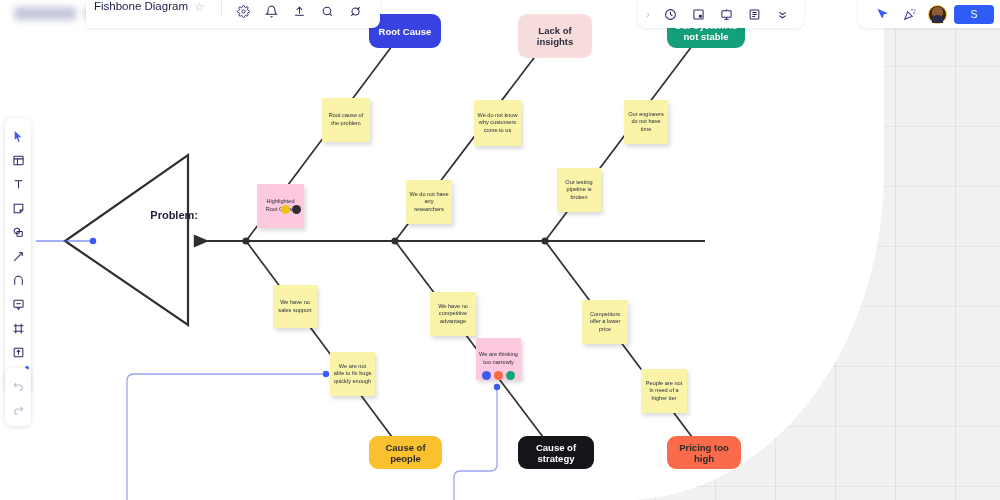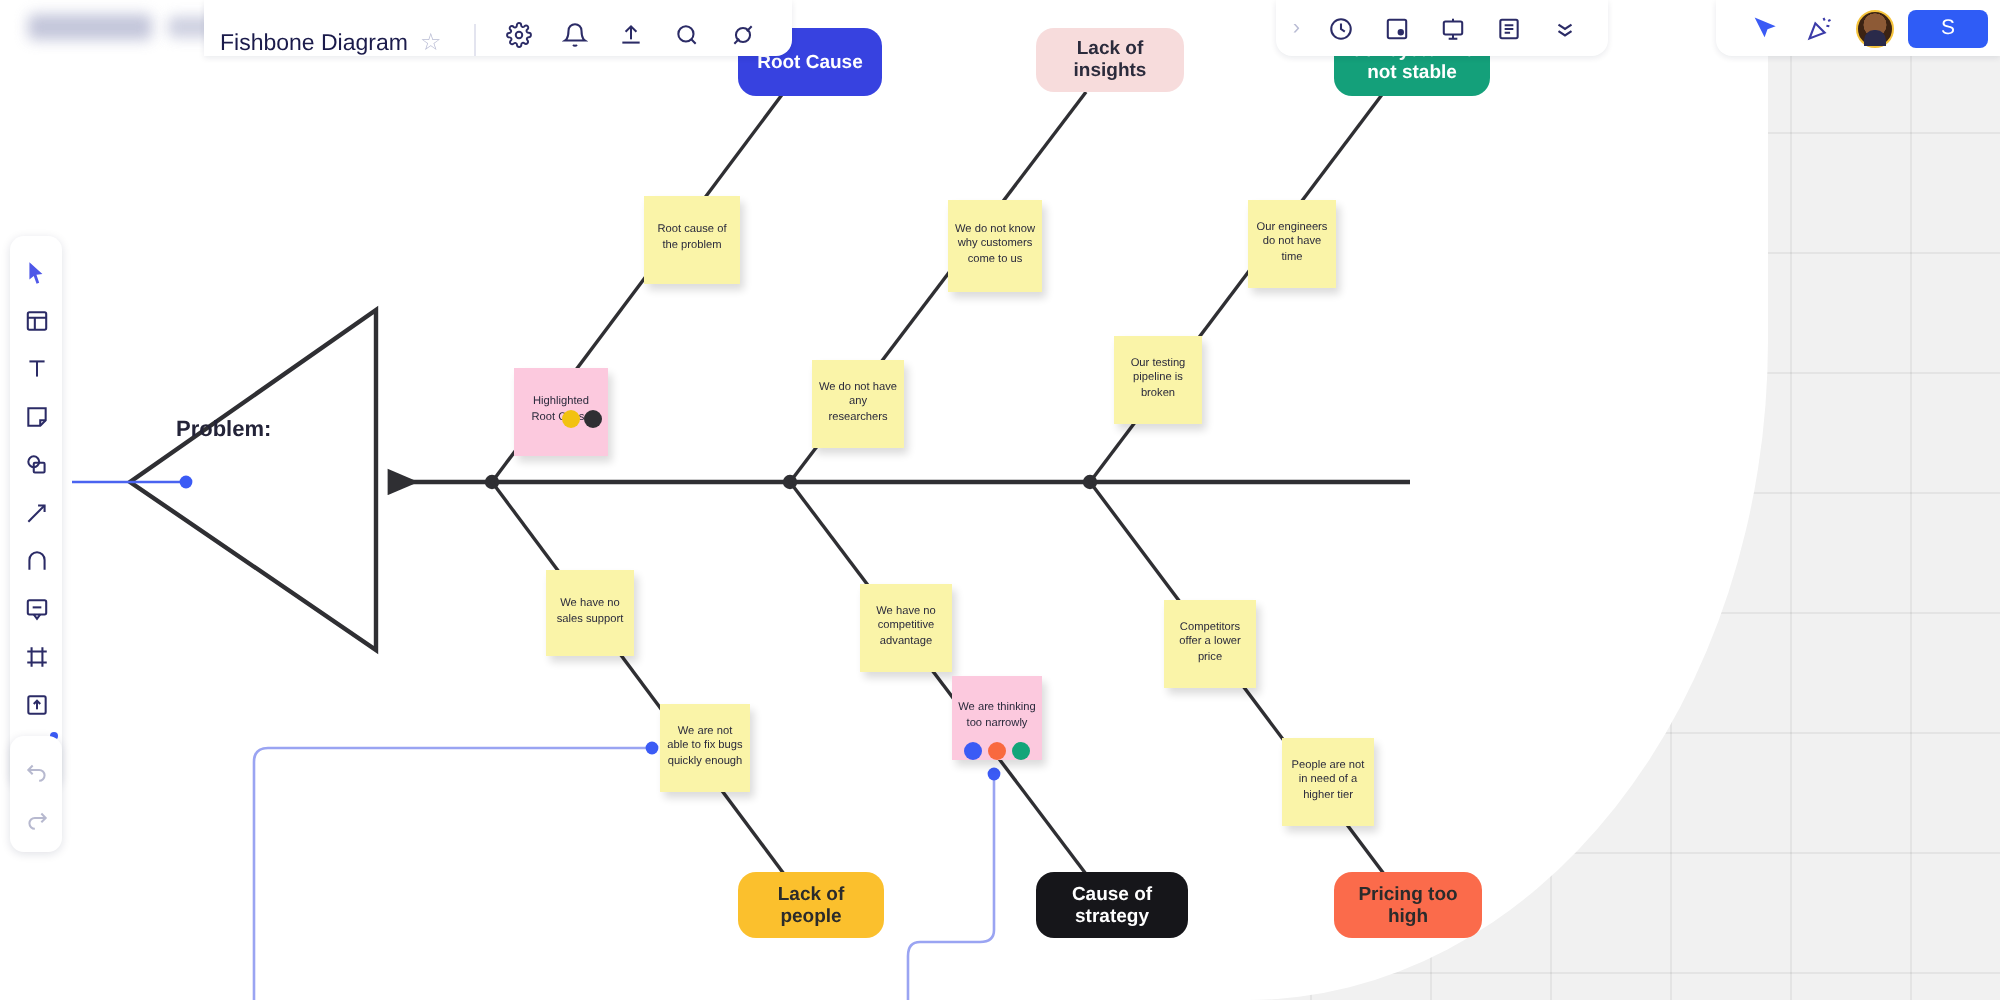--- a/index.html
+++ b/index.html
@@ -33,9 +33,9 @@
 
   
   .topbar-left{
-    position:absolute;left:102px;top:0;height:28px;
+    position:absolute;left:86px;top:0;height:28px;
     background:#fff;border-bottom-right-radius:8px;
-    display:flex;align-items:flex-end;padding:0 10px 0 8px;
+    display:flex;align-items:flex-start;padding:0 10px 0 8px;
     box-shadow:0 1px 3px rgba(16,20,60,.09);
     z-index:40;
   }

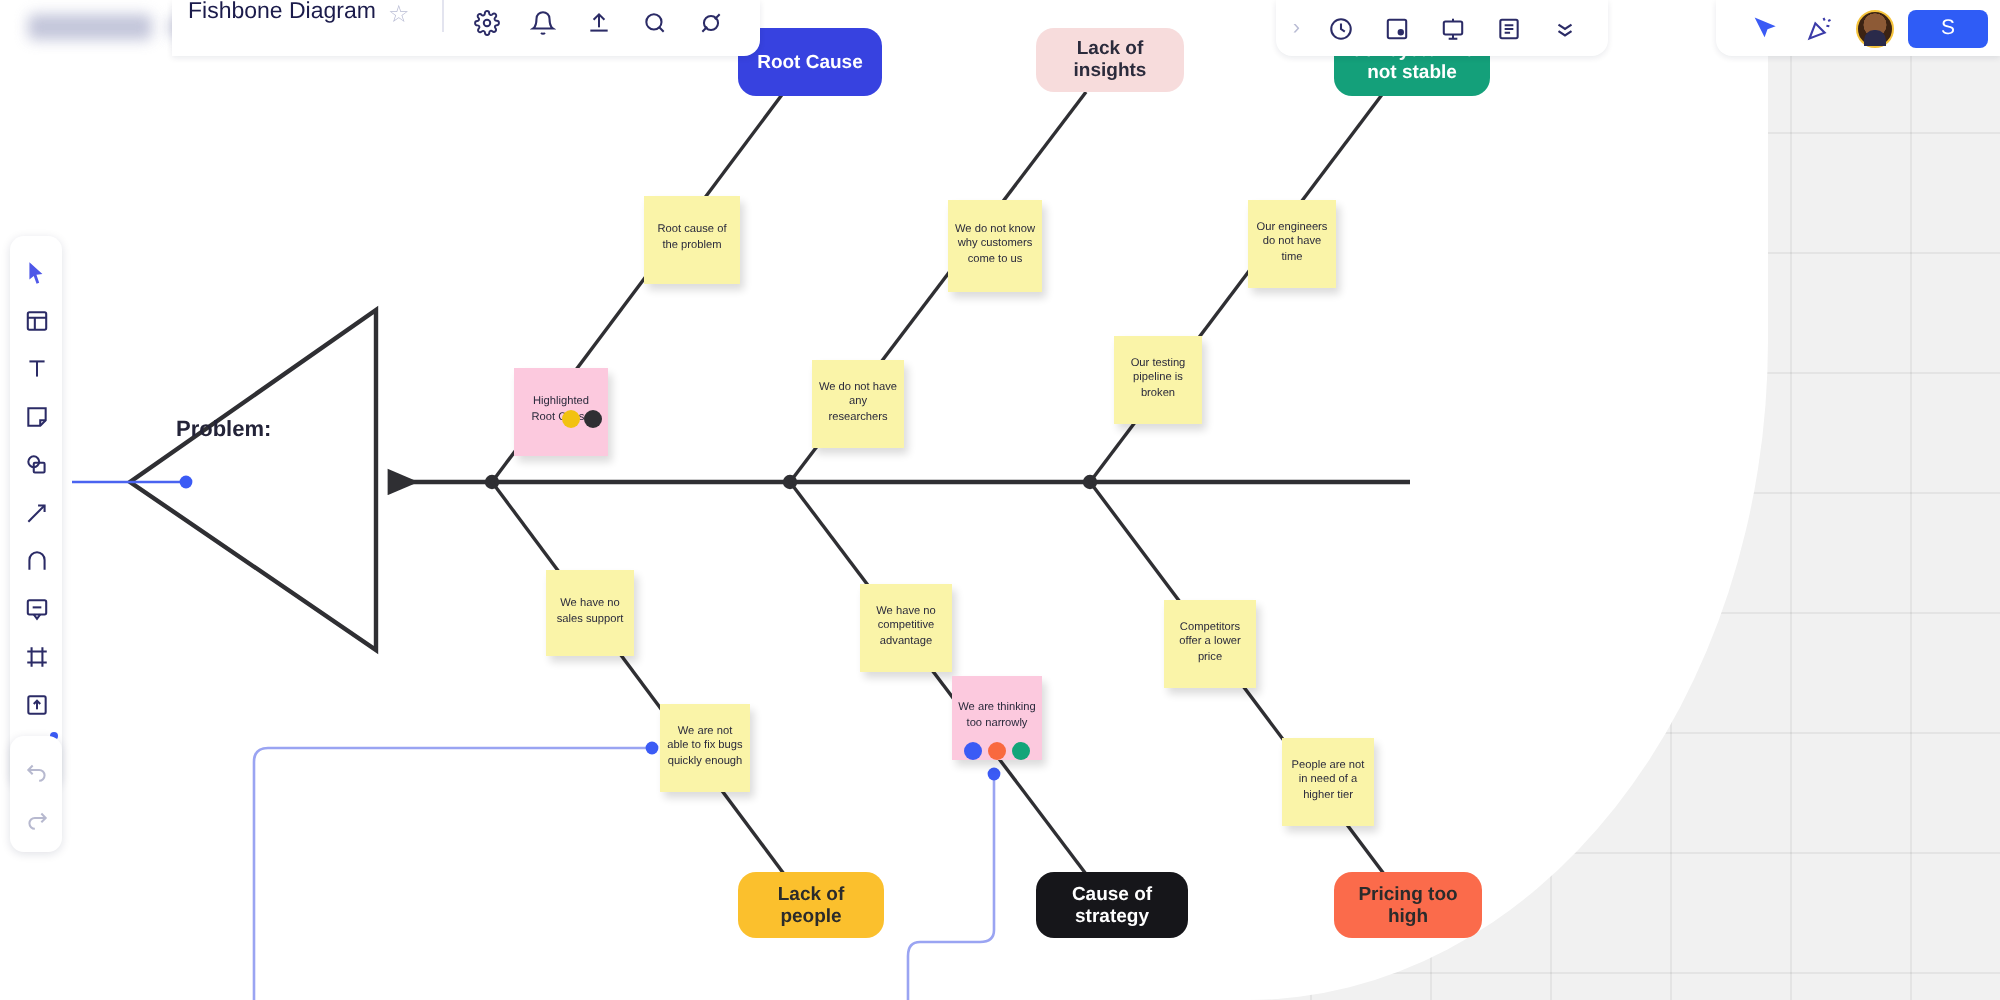--- a/index.html
+++ b/index.html
@@ -201,7 +201,7 @@
 <div class="cat-box" style="left:369px;top:14px;width:72px;height:34px;background:#3742e0;color:#fff;">
   <span>Root Cause</span>
 </div>
-<div class="cat-box" style="left:518px;top:14px;width:74px;height:32px;background:#f7dcdc;color:#2b2b3c;align-items:center;">
+<div class="cat-box" style="left:518px;top:14px;width:74px;height:44px;background:#f7dcdc;color:#2b2b3c;align-items:center;">
   <span>Lack of insights</span>
 </div>
 <div class="cat-box" style="left:667px;top:14px;width:78px;height:34px;background:#14a07a;color:#fff;">

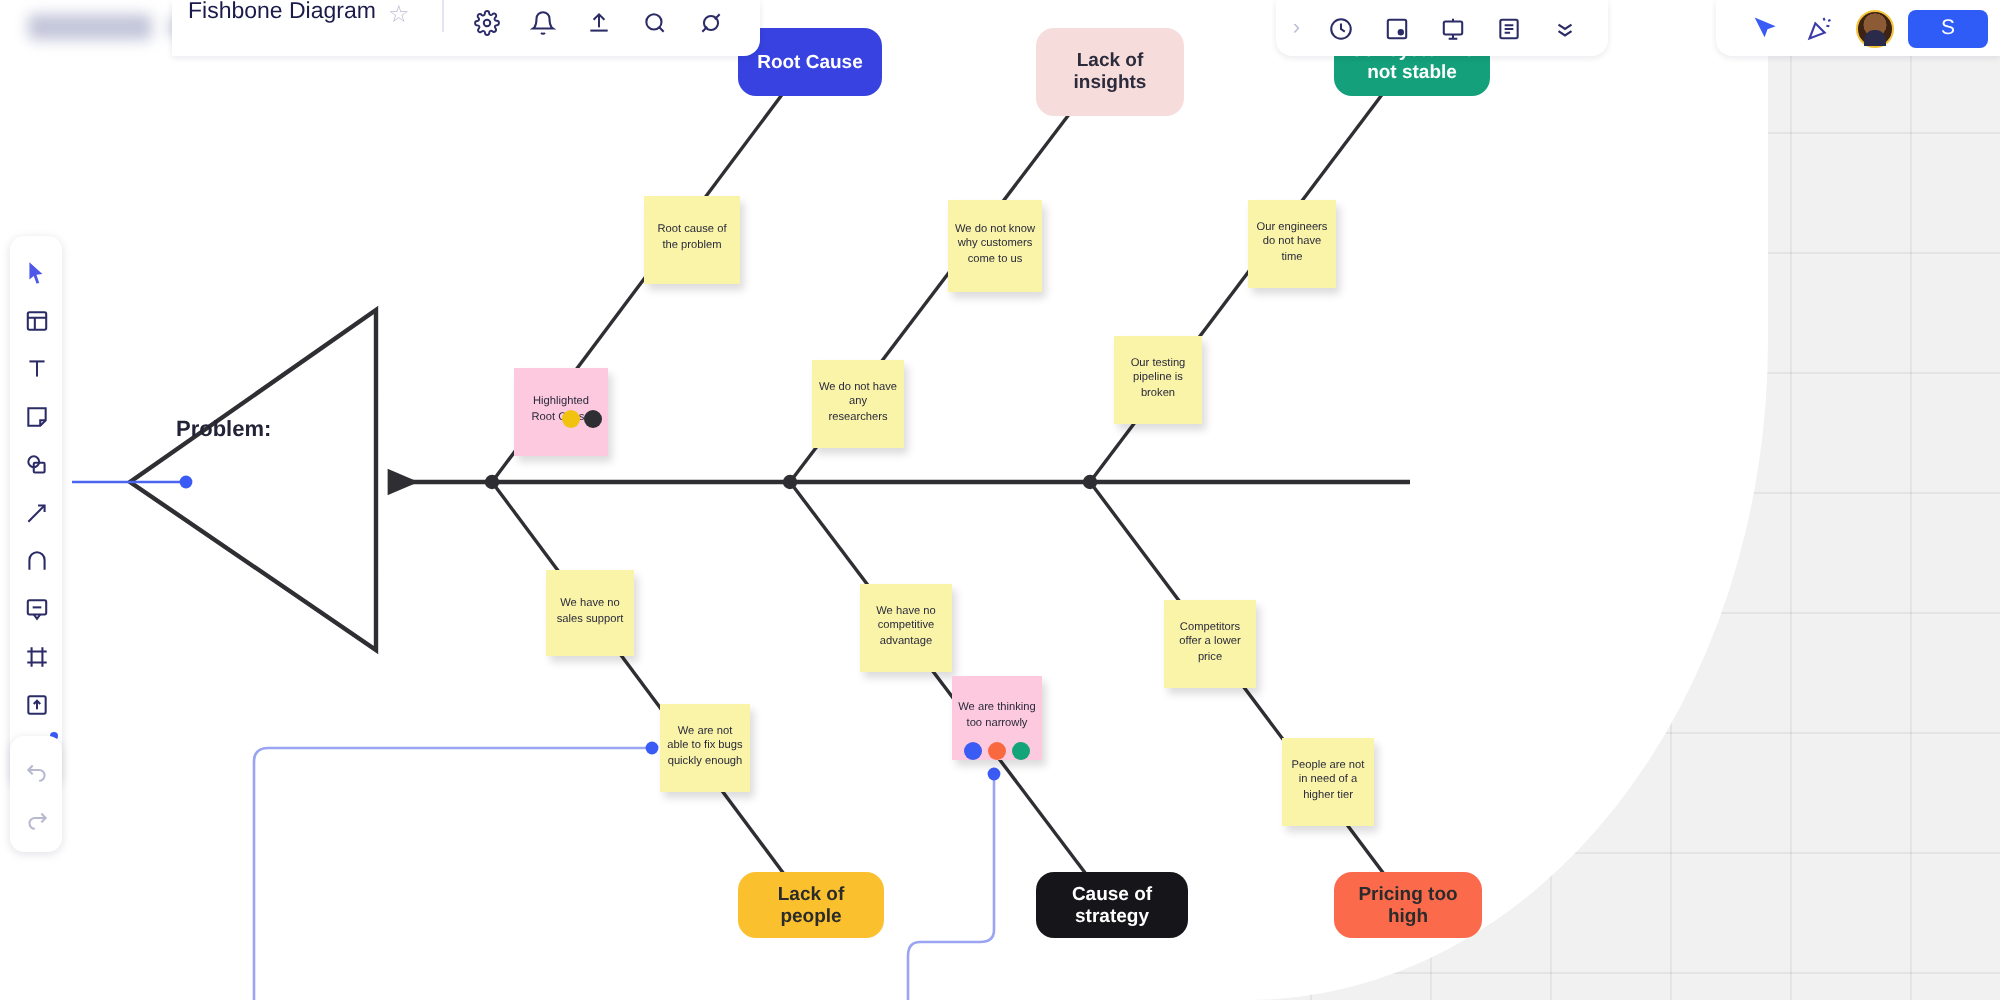--- a/index.html
+++ b/index.html
@@ -125,7 +125,7 @@
   .dot-row{position:absolute;display:flex;gap:2px;z-index:14;}
   .cdot{width:9px;height:9px;border-radius:50%;}
   .problem-text{
-    position:absolute;left:88px;top:208px;width:110px;text-align:left;
+    position:absolute;left:88px;top:208px;width:110px;text-align:right;
     font-size:10.5px;line-height:14px;color:#232338;z-index:12;
   }
   .problem-text b{display:block;font-size:11px;font-weight:700;margin-bottom:1px;}

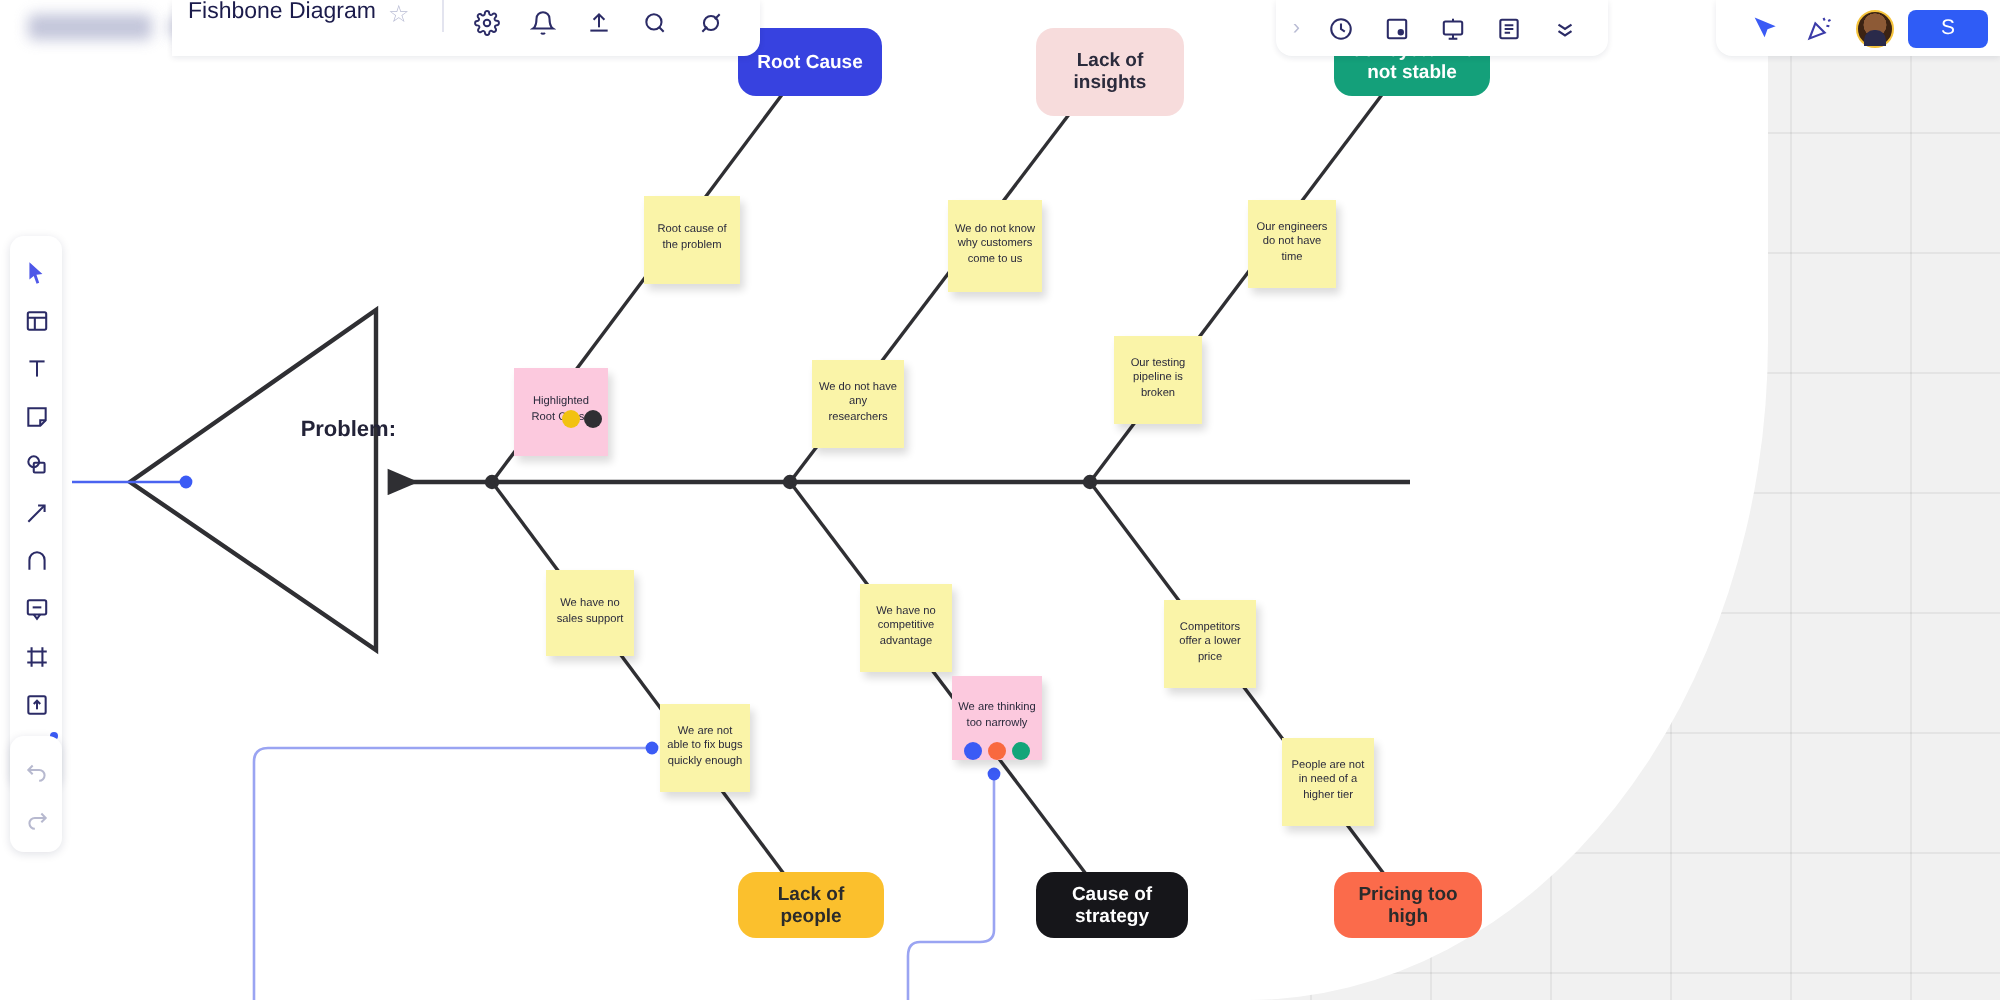--- a/index.html
+++ b/index.html
@@ -208,7 +208,7 @@
   <span>Our system is not stable</span>
 </div>
 <div class="cat-box" style="left:369px;top:436px;width:73px;height:33px;background:#fbc02d;color:#2b2b2b;">
-  <span>Lack of people</span>
+  <span>Cause of people</span>
 </div>
 <div class="cat-box" style="left:518px;top:436px;width:76px;height:33px;background:#16161a;color:#fff;">
   <span>Cause of strategy</span>

